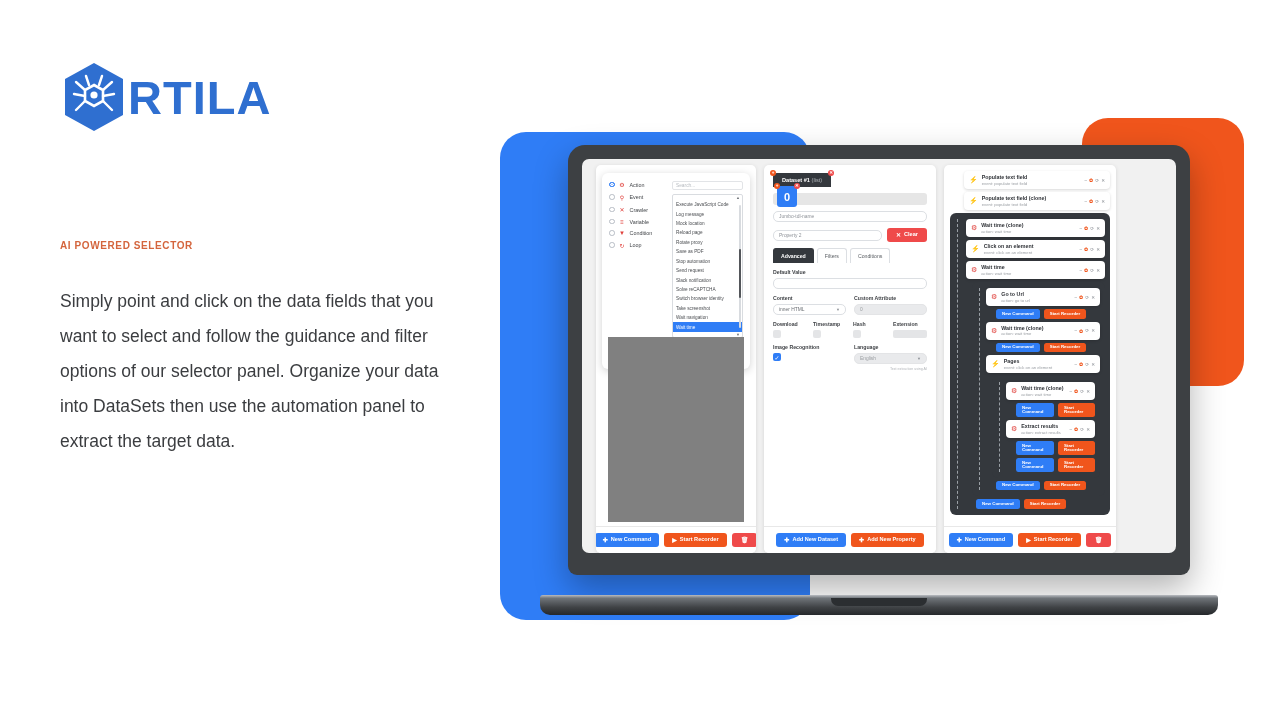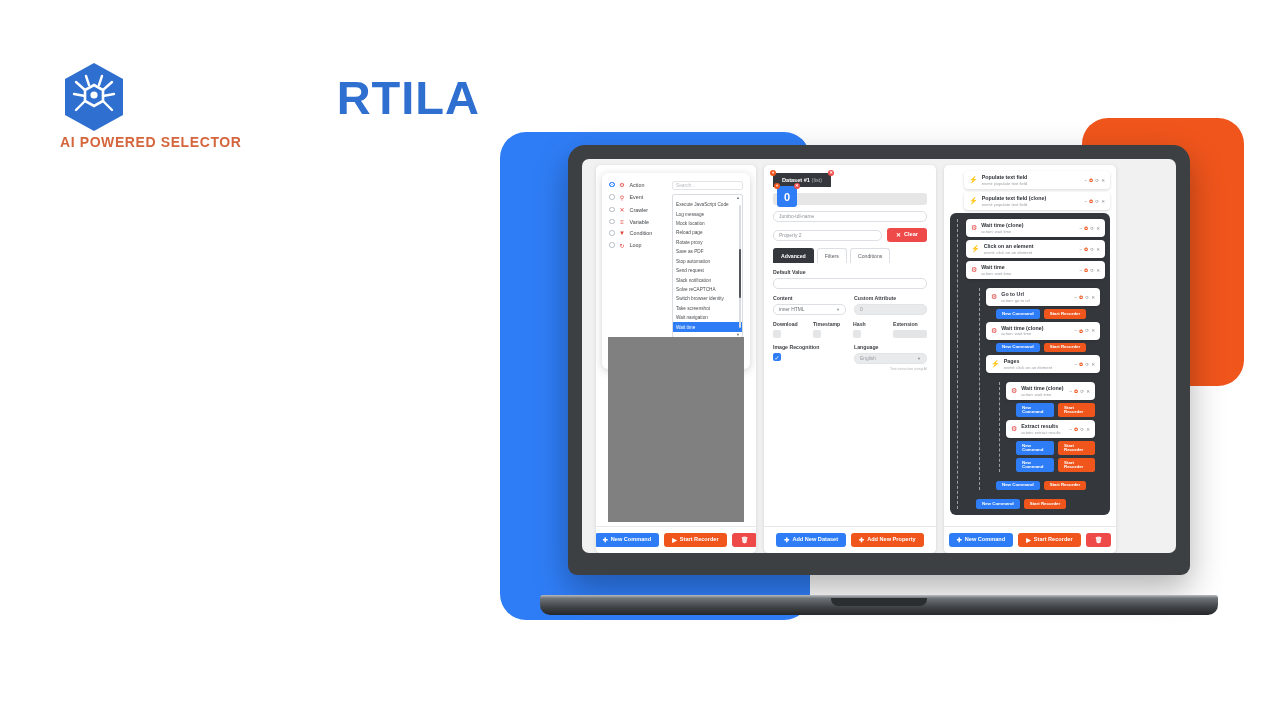--- a/index.html
+++ b/index.html
@@ -14,7 +14,7 @@
   
   .left-col { position: absolute; left: 60px; top: 60px; width: 420px; }
 
-  .logo-row { display: flex; align-items: center; gap: 14px; height: 74px; justify-content: space-between; }
+  .logo-row { display: flex; align-items: center; height: 74px; }
   .logo-mark { width: 68px; height: 74px; flex: none; position: relative; }
   .logo-text { font-size: 47px; font-weight: bold; color: #2f6fd0; letter-spacing: 1px; line-height: 1; }
 

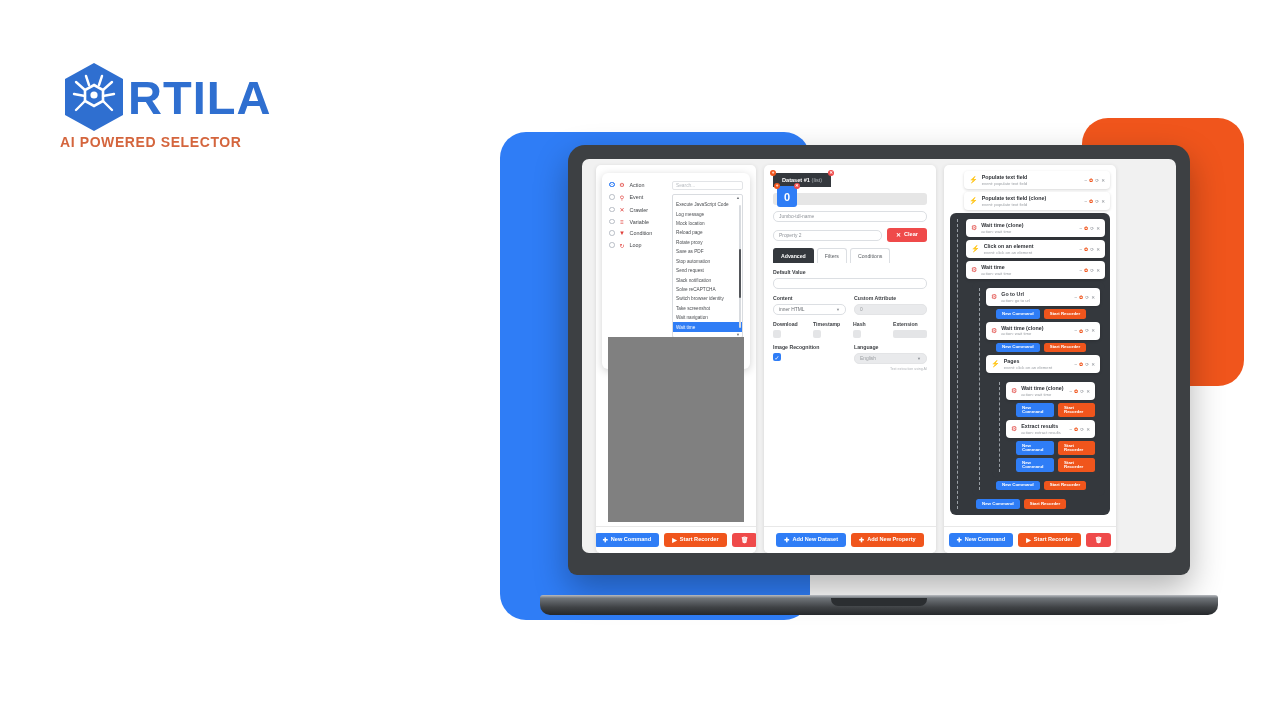--- a/index.html
+++ b/index.html
@@ -19,7 +19,8 @@
   .logo-text { font-size: 47px; font-weight: bold; color: #2f6fd0; letter-spacing: 1px; line-height: 1; }
 
   .eyebrow {
-    font-size: 14px; font-weight: bold; letter-spacing: 0.6px;
+    margin-top: 106px;
+    font-size: 10px; font-weight: bold; letter-spacing: 0.6px;
     color: #d4653d; text-transform: uppercase;
   }
   .headline {

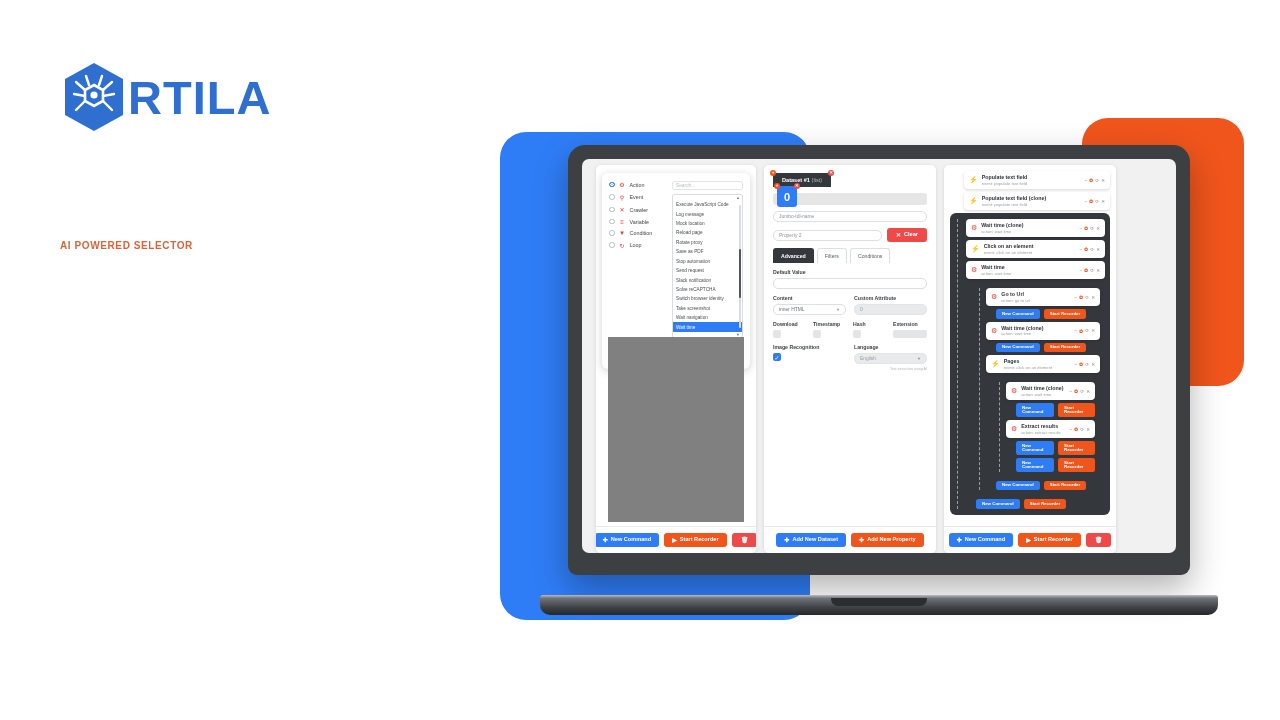--- a/index.html
+++ b/index.html
@@ -227,6 +227,7 @@
     </div>
 
     <div class="eyebrow">AI POWERED SELECTOR</div>
+    <p class="body-copy">Simply point and click on the data fields that you want to select and follow the guidance and filter options of our selector panel. Organize your data into DataSets then use the automation panel to extract the target data.</p>
   </div>
 
   <div class="stage">

